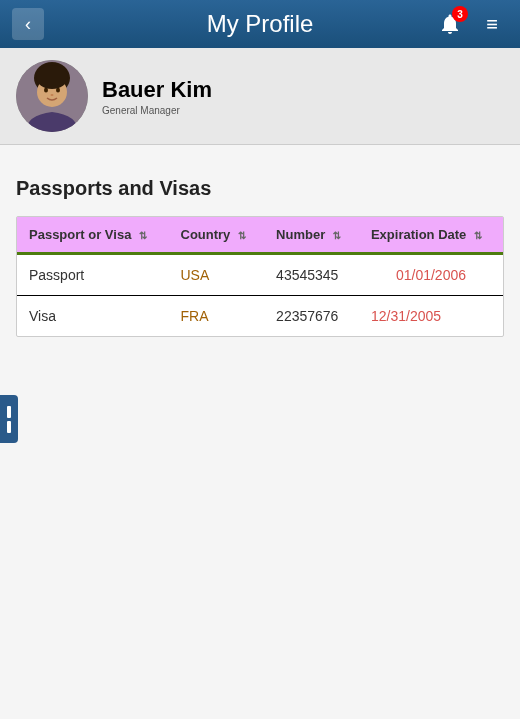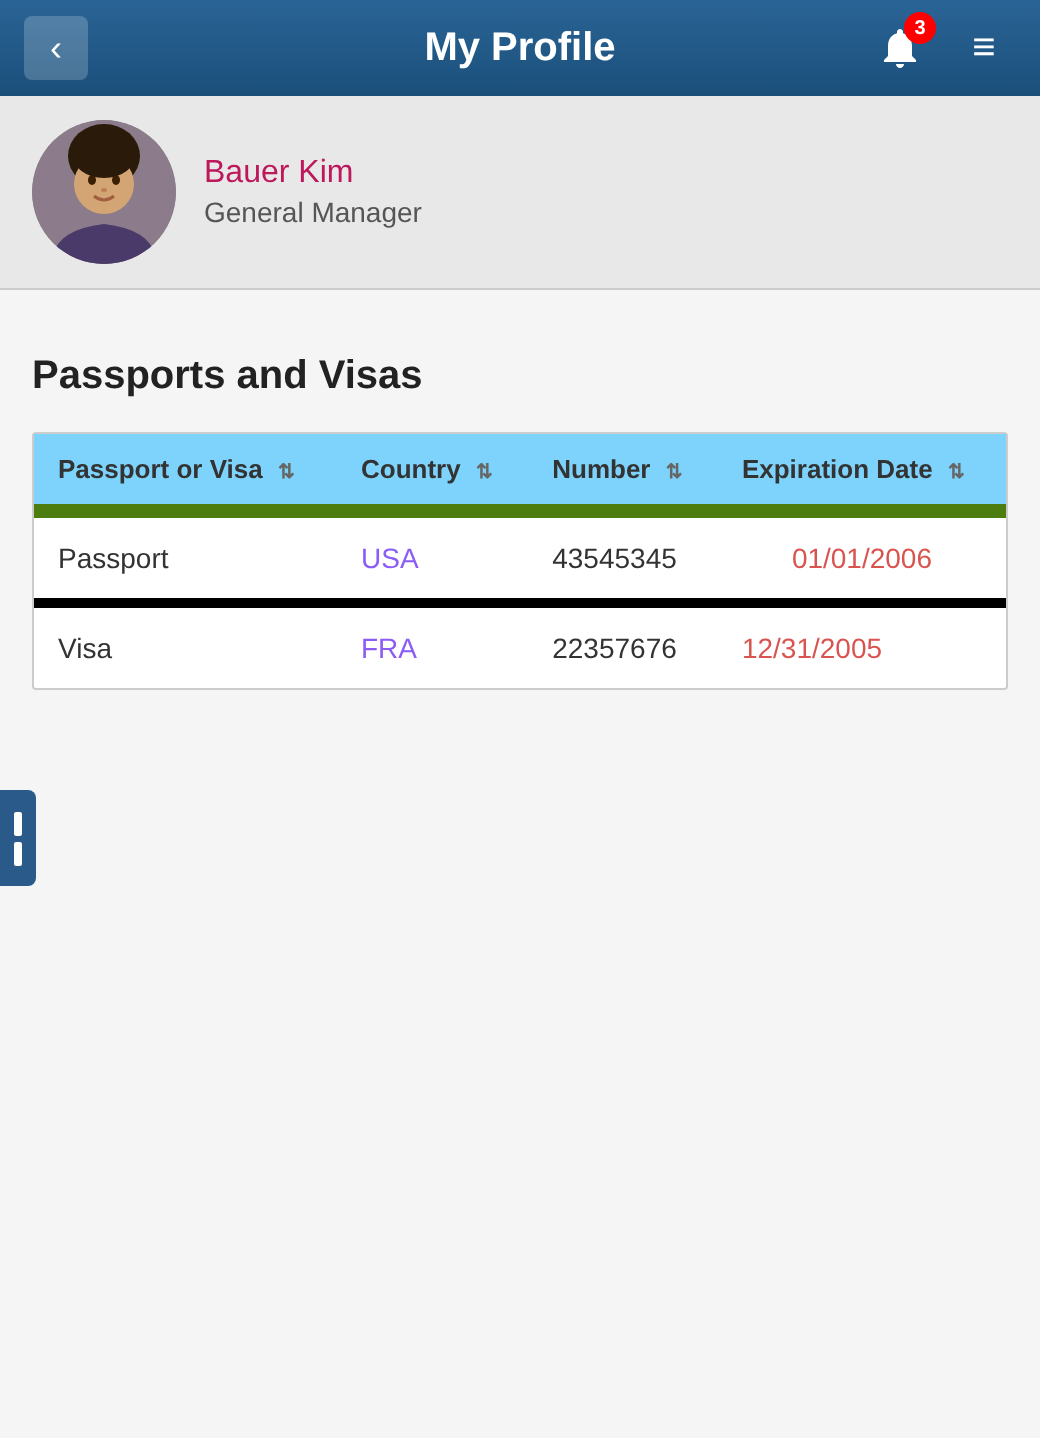--- a/index.html
+++ b/index.html
@@ -35,8 +35,8 @@
       color: white;
     }
     .header-title {
-      font-size: 20px;
-      font-weight: bold;
+      font-size: 24px;
+      font-weight: normal;
       color: white;
       position: absolute;
       left: 50%;

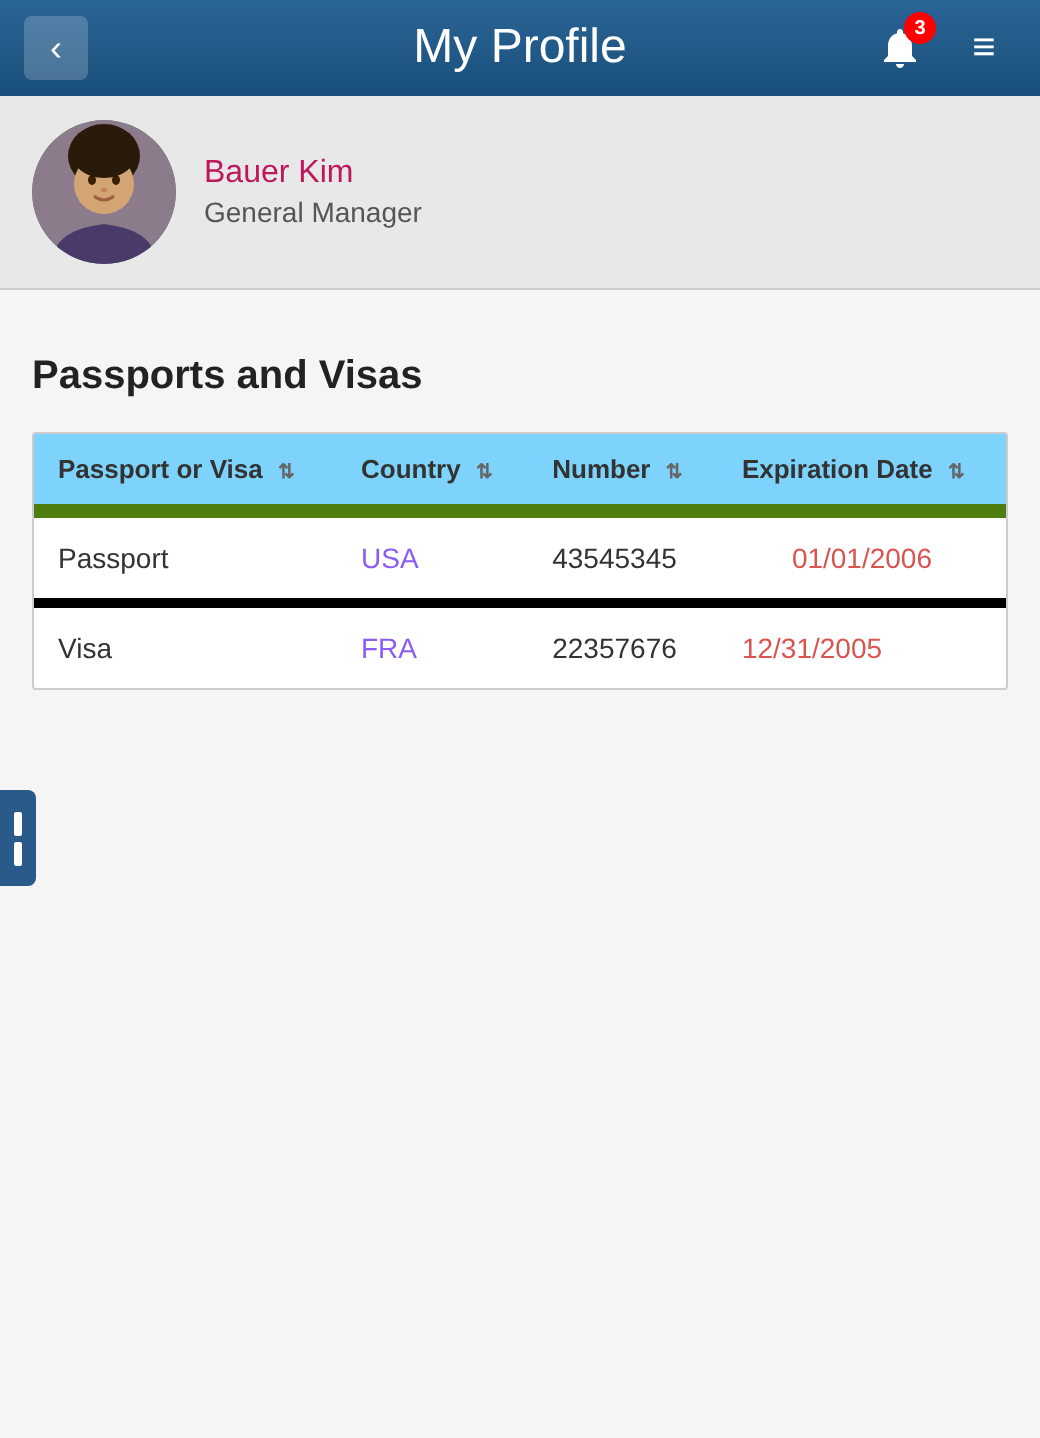--- a/index.html
+++ b/index.html
@@ -112,9 +112,9 @@
       gap: 2px;
     }
     .profile-name {
-      font-size: 16px;
-      font-weight: normal;
-      color: #be185d;
+      font-size: 22px;
+      font-weight: bold;
+      color: #000000;
     }
     .profile-title {
       font-size: 14px;

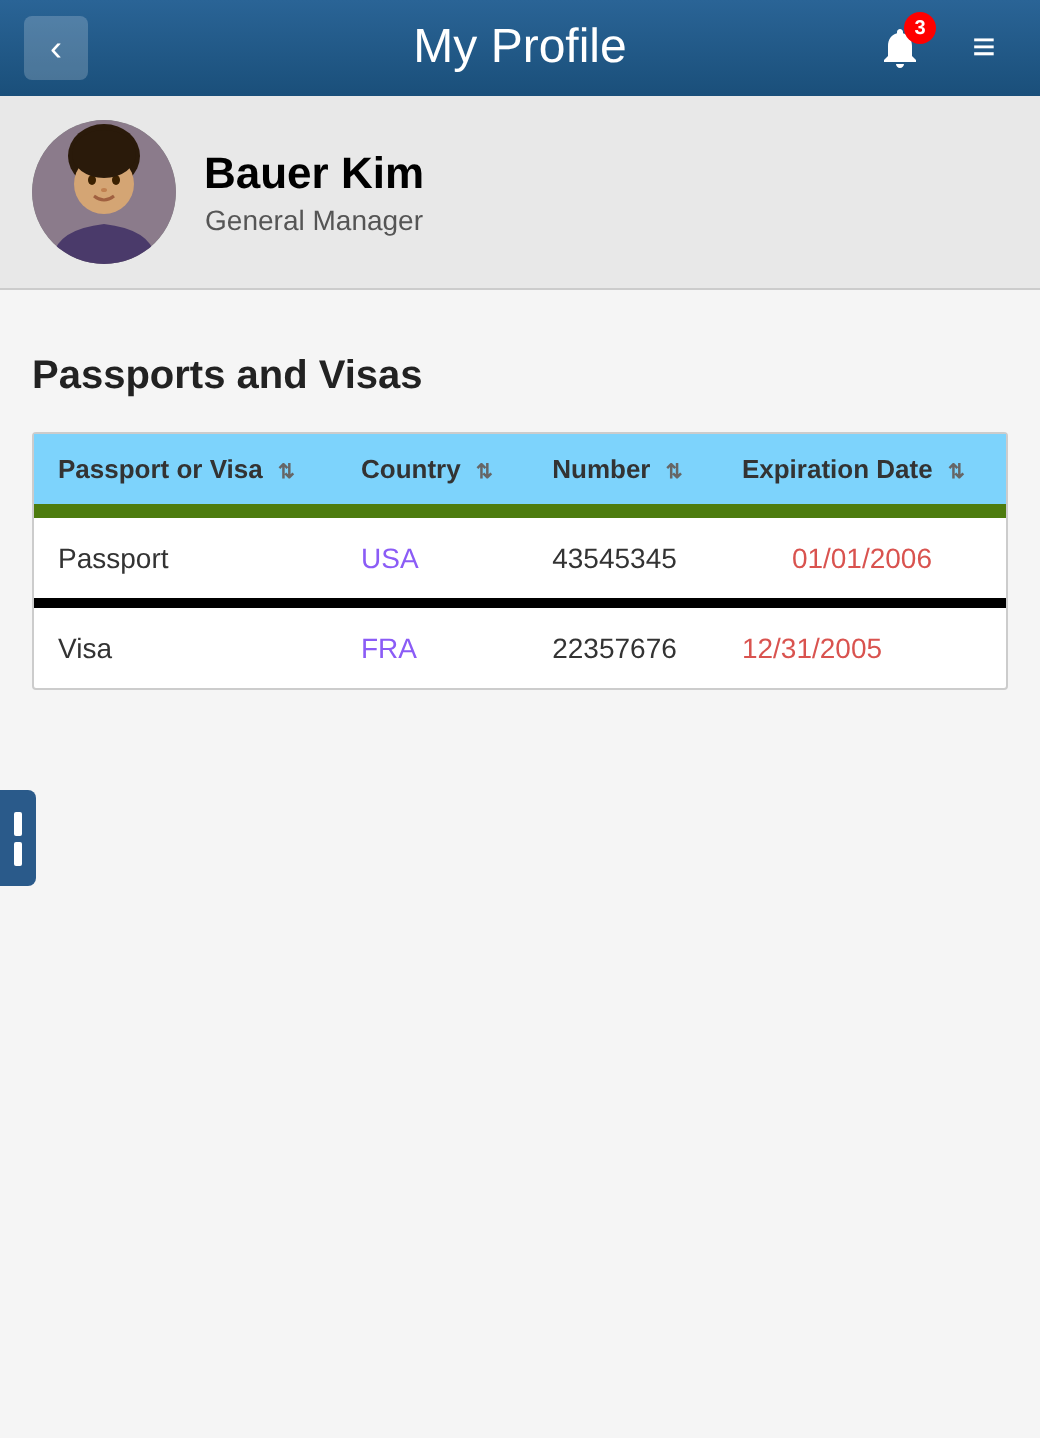--- a/index.html
+++ b/index.html
@@ -117,9 +117,8 @@
       color: #000000;
     }
     .profile-title {
-      font-size: 14px;
+      font-size: 10px;
       color: #555;
-      text-align: center;
     }
     .profile-links {
       display: flex;

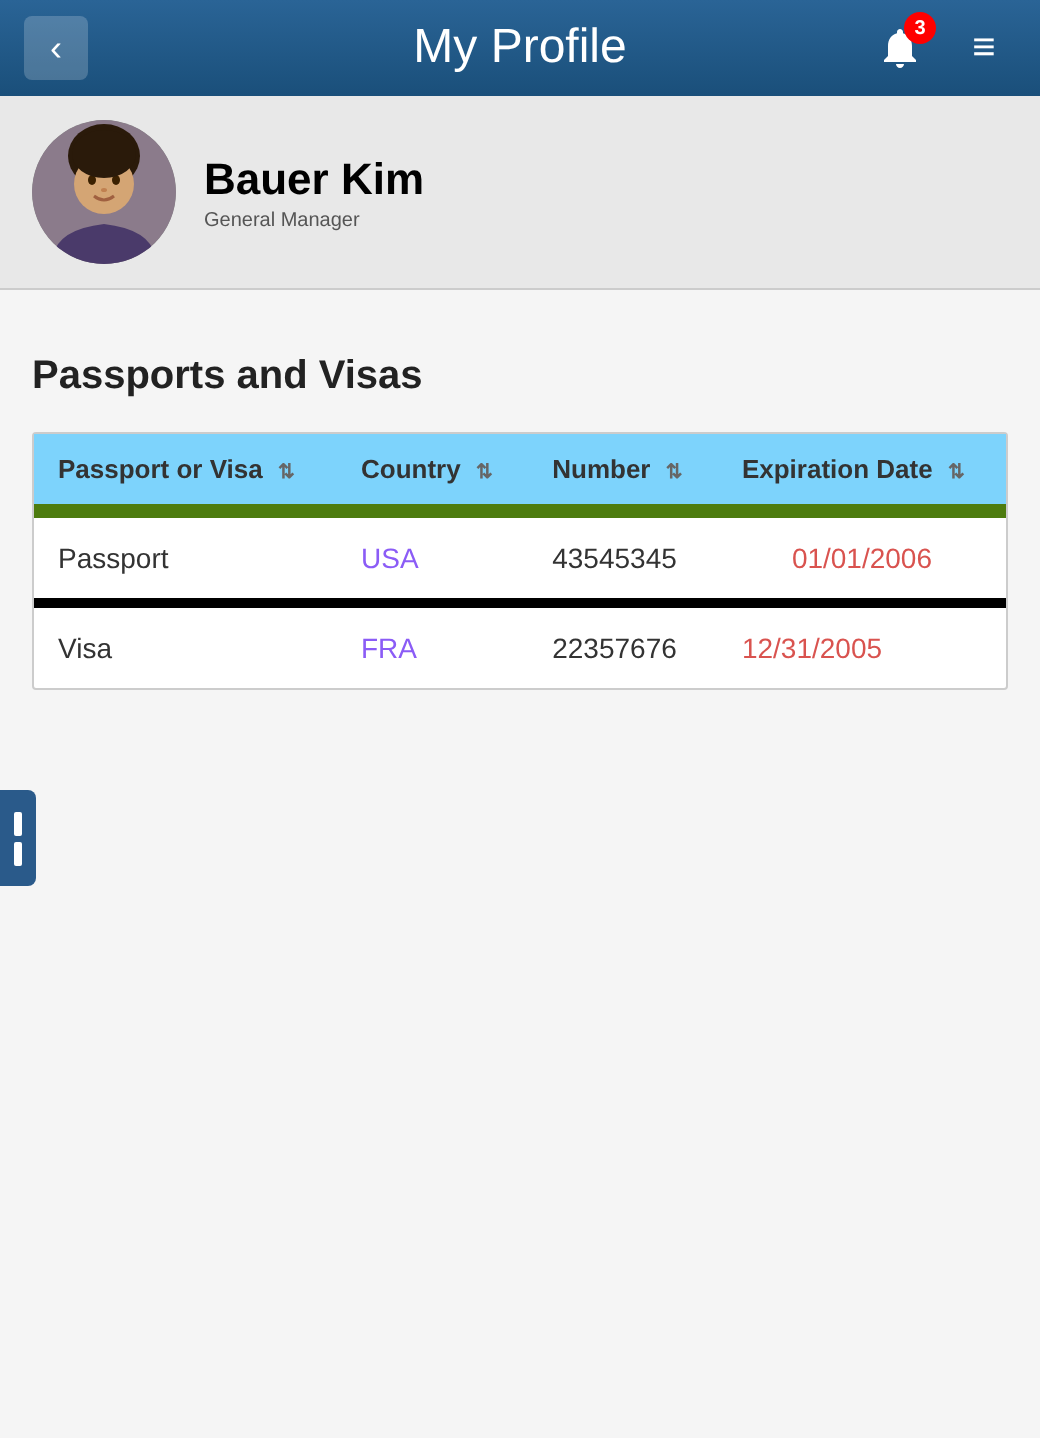--- a/index.html
+++ b/index.html
@@ -155,8 +155,8 @@
       border-collapse: collapse;
     }
     thead tr {
-      background: #7dd3fc;
-      border-bottom: 7px solid #4d7c0f;
+      background: #f0abfc;
+      border-bottom: 3px solid #4d7c0f;
     }
     th {
       padding: 10px 12px;

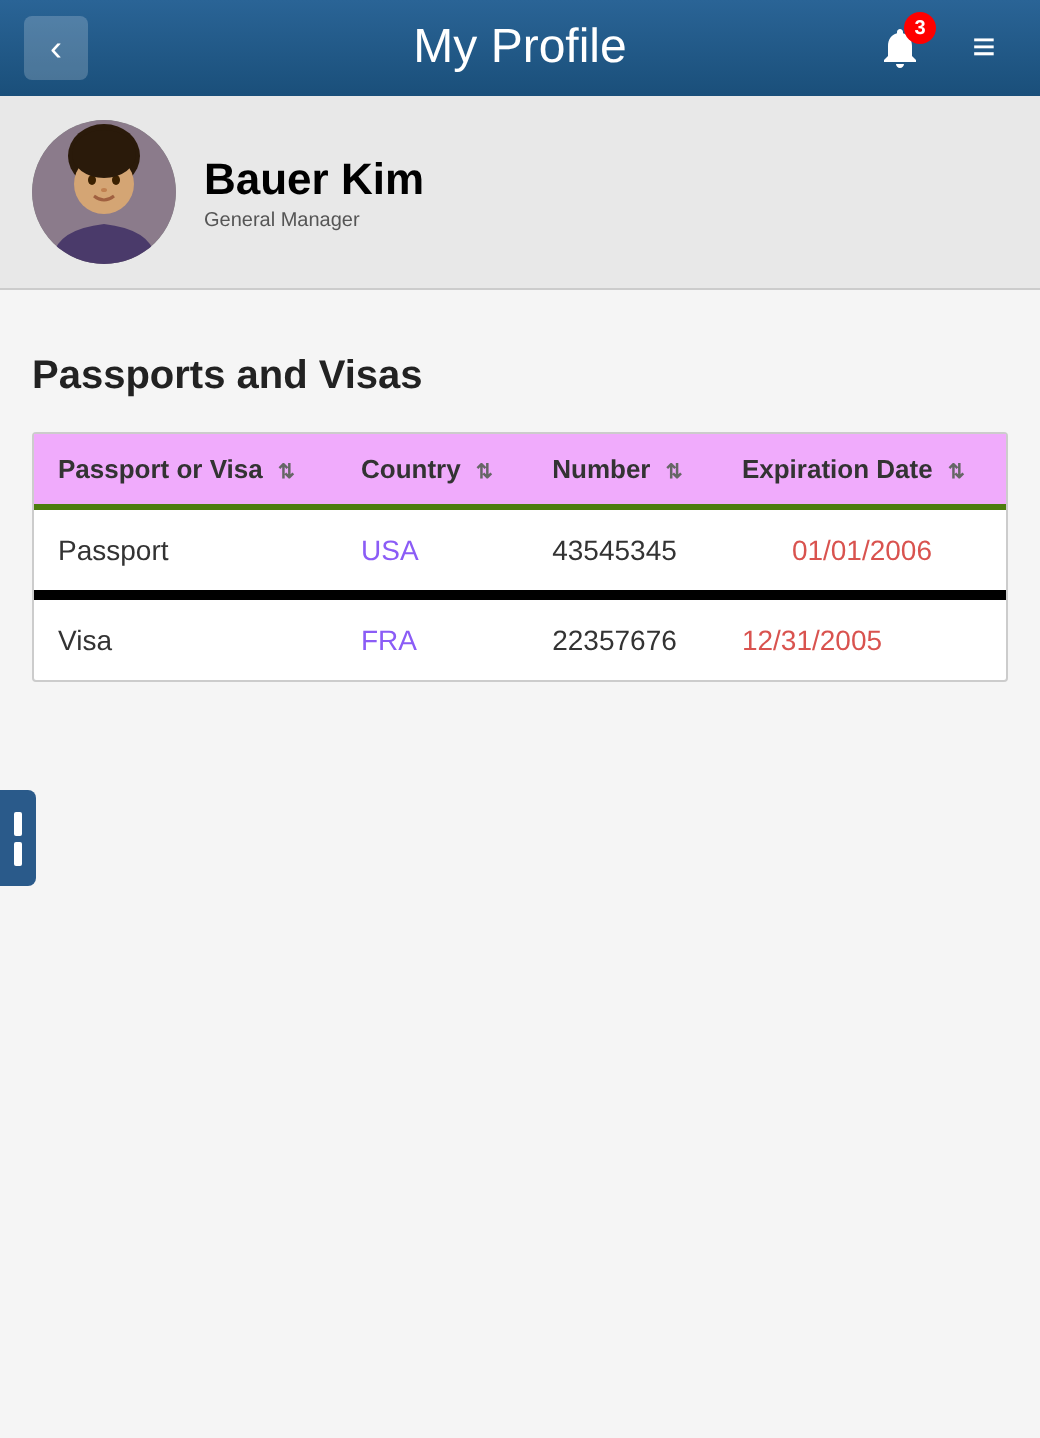--- a/index.html
+++ b/index.html
@@ -179,7 +179,7 @@
       border-top: 5px solid #000000;
     }
     td.link-cell {
-      color: #8b5cf6;
+      color: #a16207;
     }
     tbody tr:first-child td {
       border-top: none;

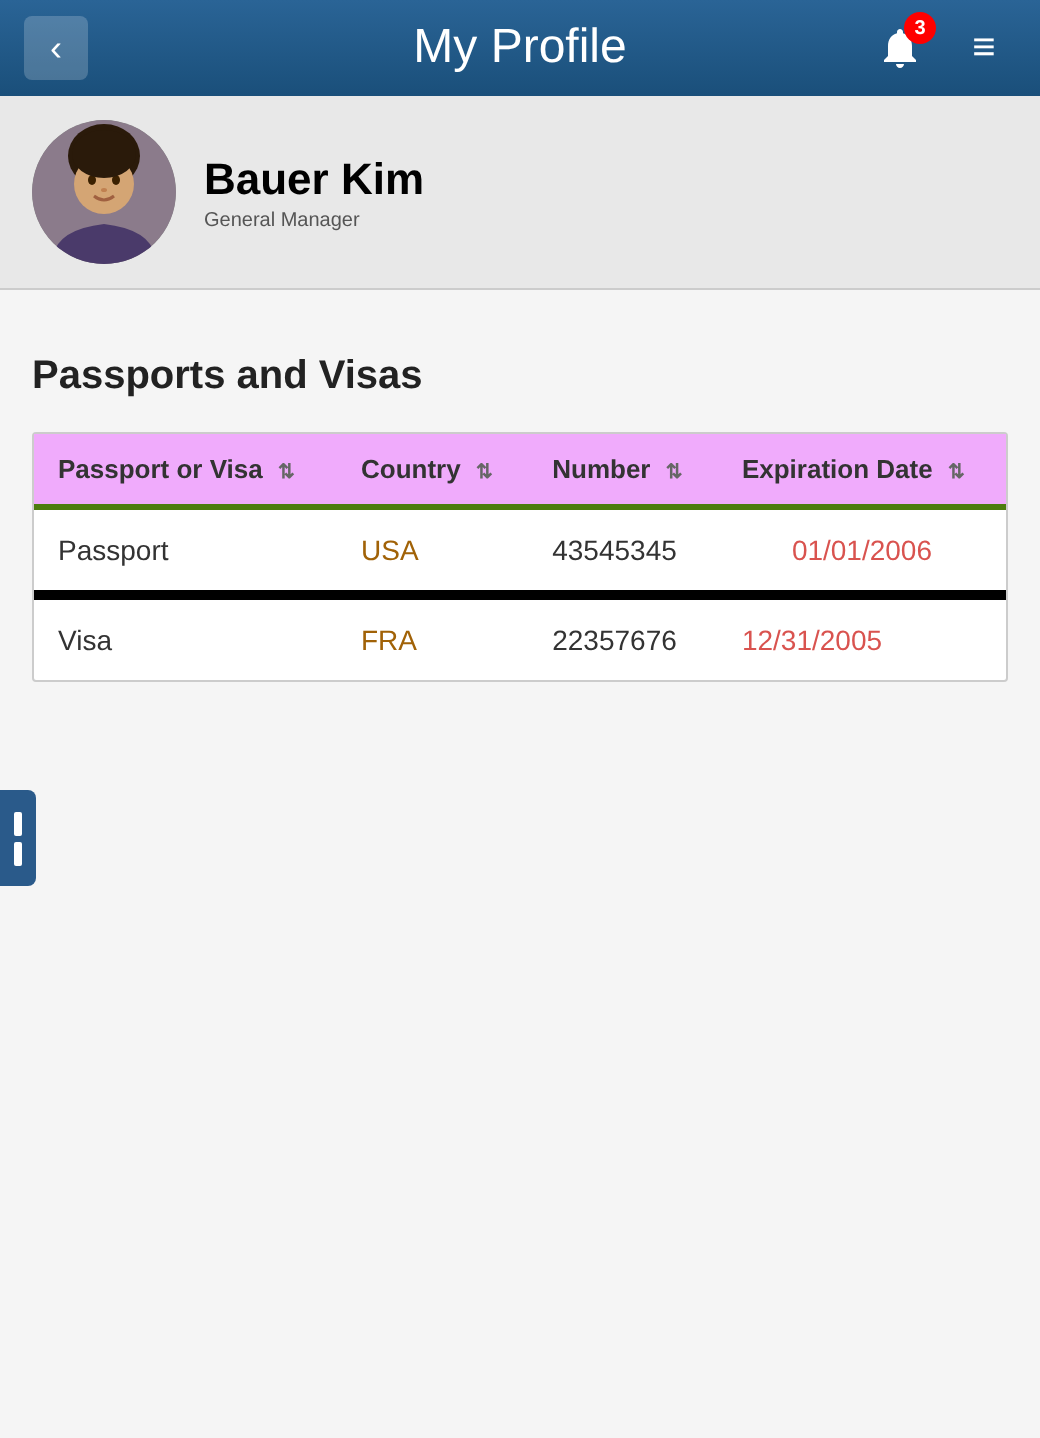--- a/index.html
+++ b/index.html
@@ -176,7 +176,7 @@
       padding: 12px 12px;
       font-size: 14px;
       color: #333;
-      border-top: 5px solid #000000;
+      border-top: 1px solid #000000;
     }
     td.link-cell {
       color: #a16207;

